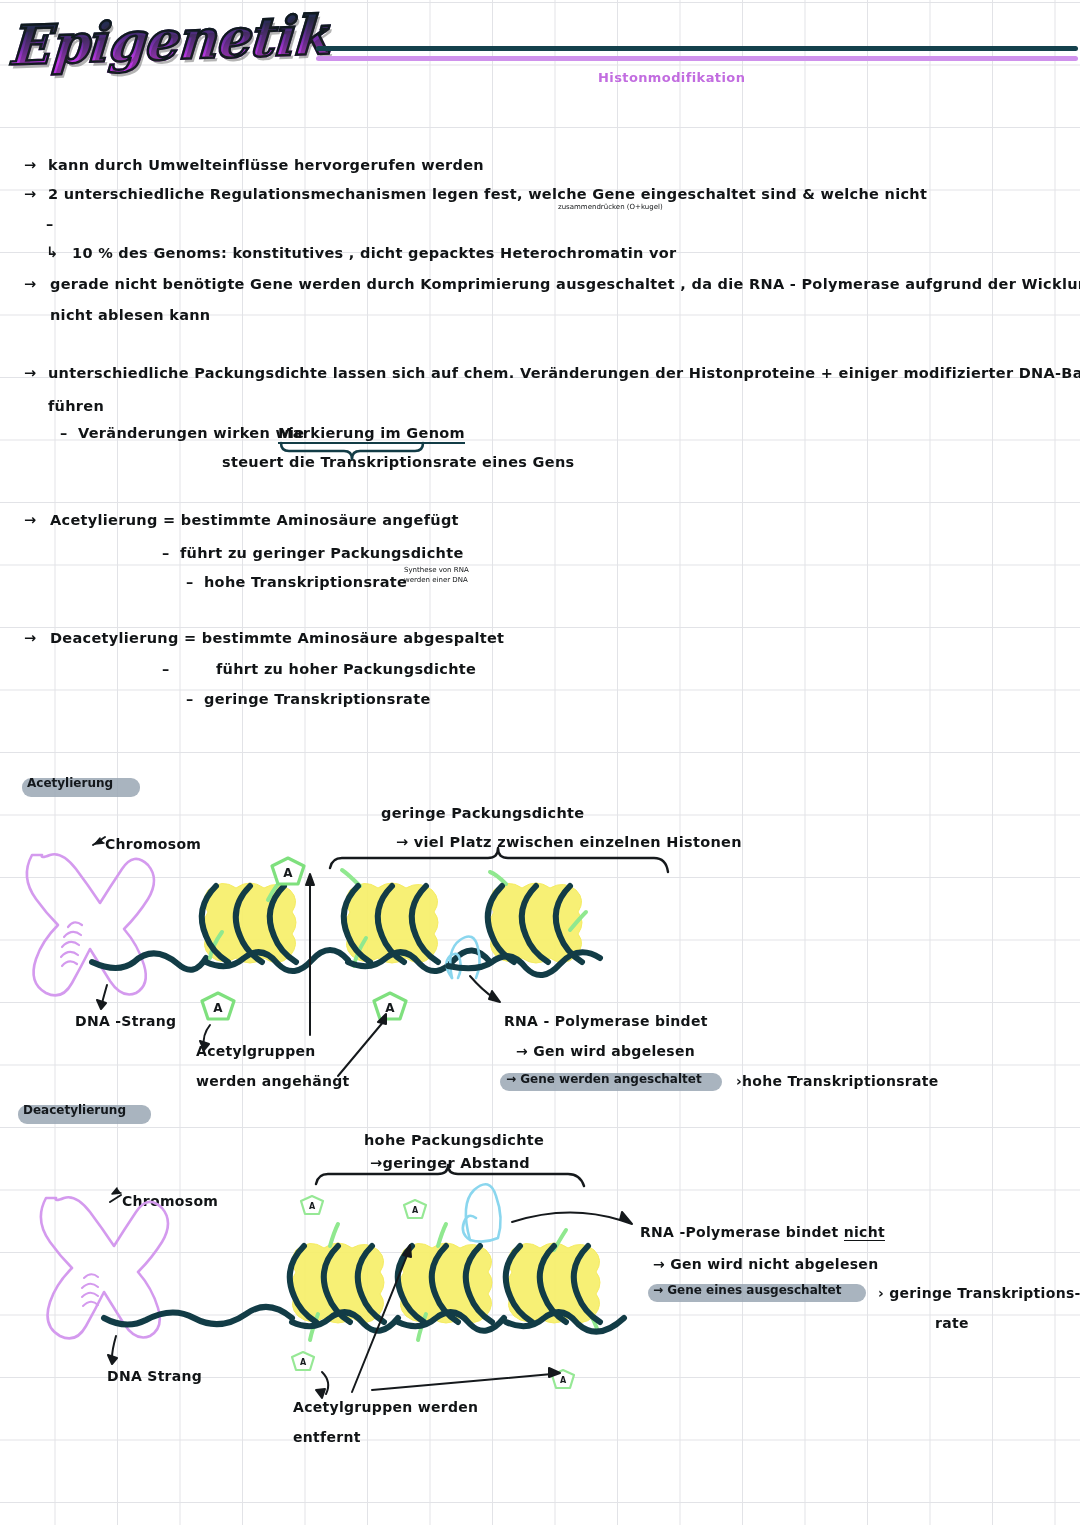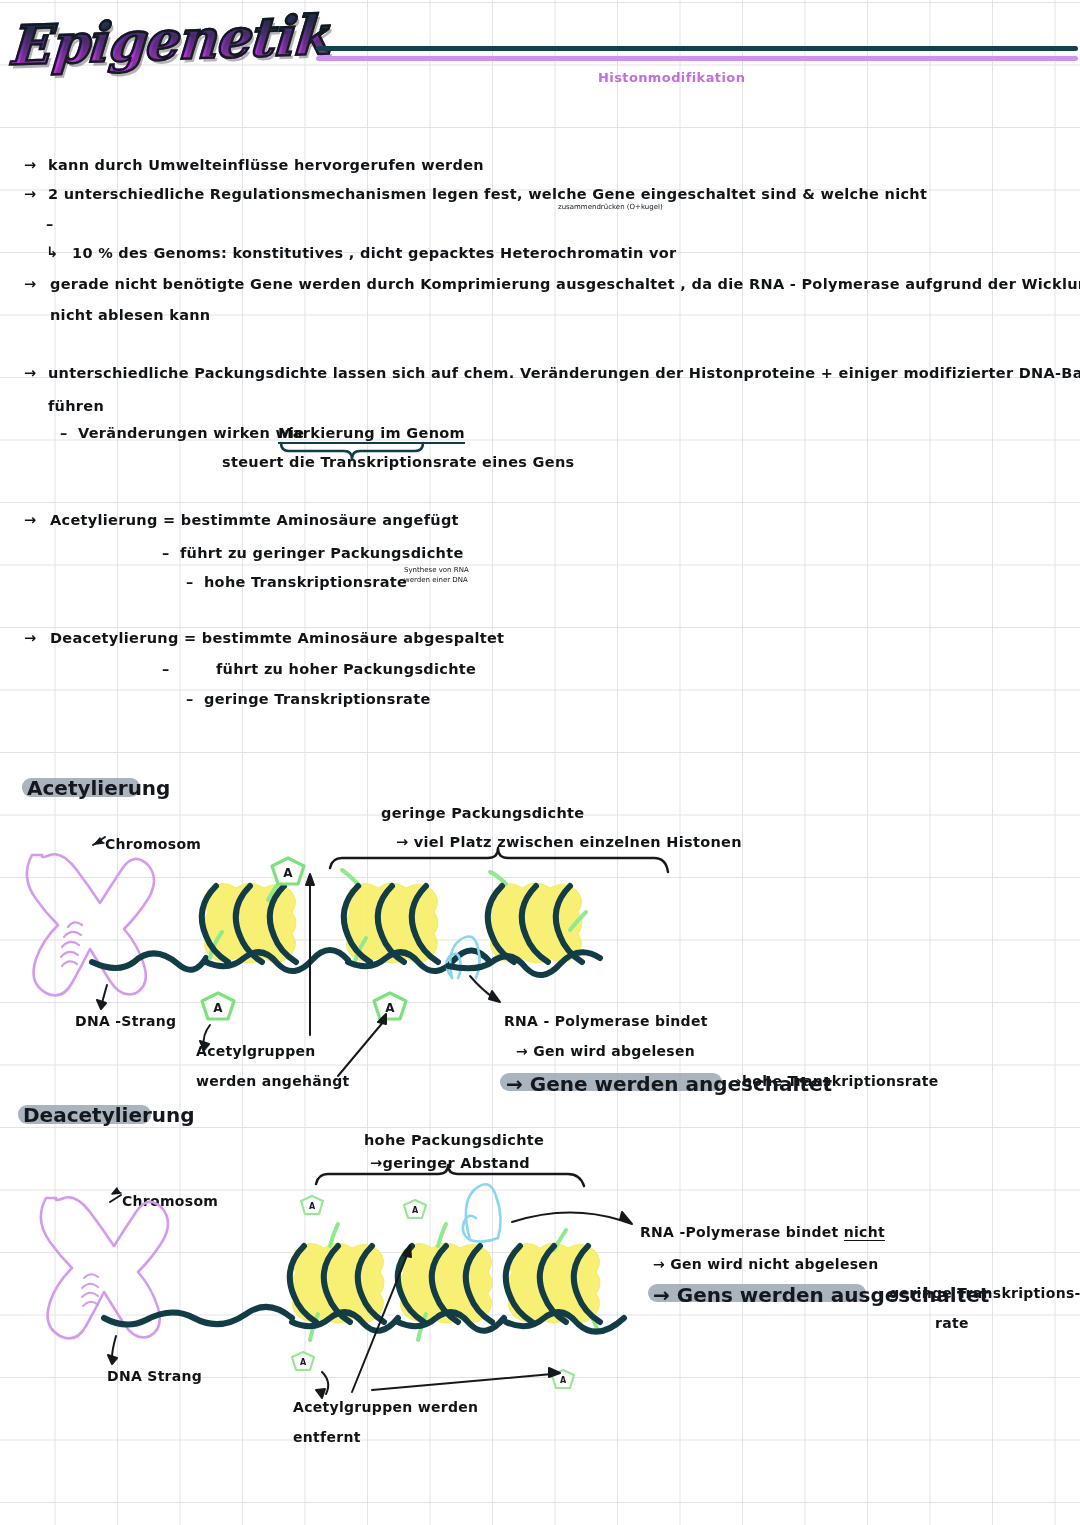--- a/index.html
+++ b/index.html
@@ -59,7 +59,7 @@
   }
   .sec-label{
     position:absolute;font-family:"DejaVu Sans",sans-serif;
-    font-size:20px;font-weight:bold;color:#14181c;white-space:nowrap;z-index:3;
+    font-size:12px;font-weight:bold;color:#14181c;white-space:nowrap;z-index:3;
   }
 
   svg.layer{position:absolute;left:0;top:0;width:1080px;height:1525px;overflow:visible;pointer-events:none;}

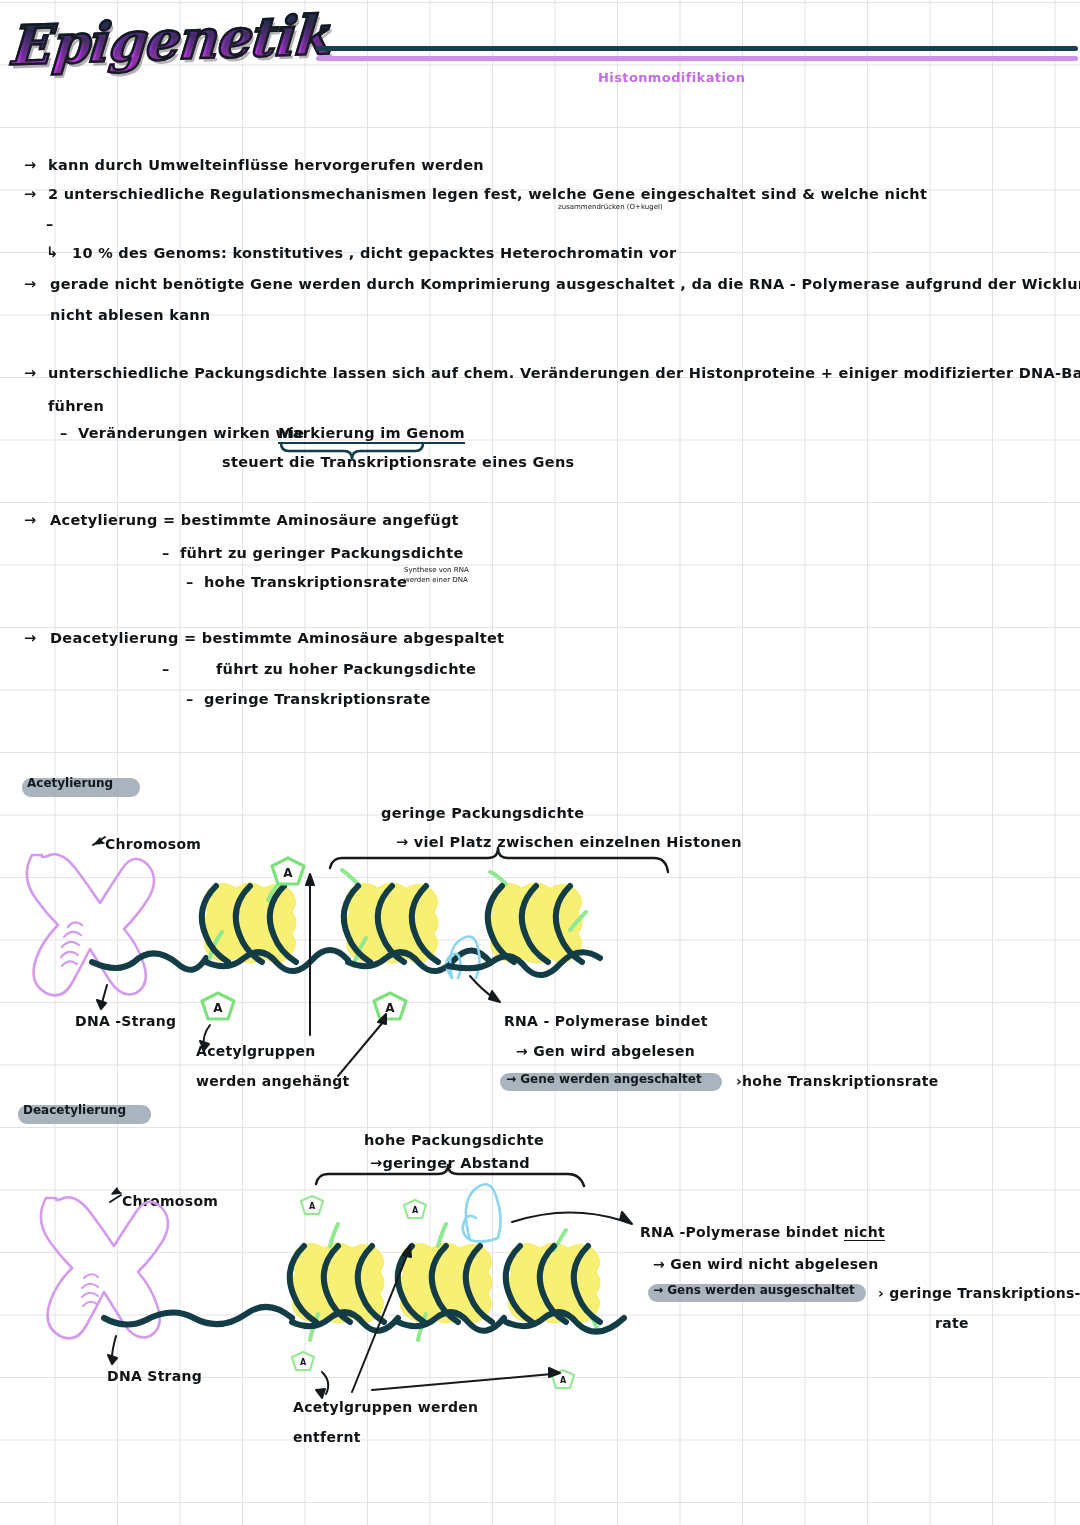--- a/index.html
+++ b/index.html
@@ -164,7 +164,7 @@
   <div class="hw lbl" style="left:640px;top:1224px;"><span>RNA -Polymerase bindet </span><span class="u-thin">nicht</span></div>
   <div class="hw lbl" style="left:653px;top:1256px;">→ Gen wird nicht abgelesen</div>
   <div class="hl" style="left:648px;top:1284px;width:218px;height:18px;"></div>
-  <div class="sec-label" style="left:653px;top:1283px;">→ Gens werden ausgeschaltet</div>
+  <div class="sec-label" style="left:653px;top:1283px;">→ Gene eines ausgeschaltet</div>
   <div class="hw lbl" style="left:878px;top:1285px;">› geringe  Transkriptions-</div>
   <div class="hw lbl" style="left:895px;top:1315px;margin-left:40px;">rate</div>
 

